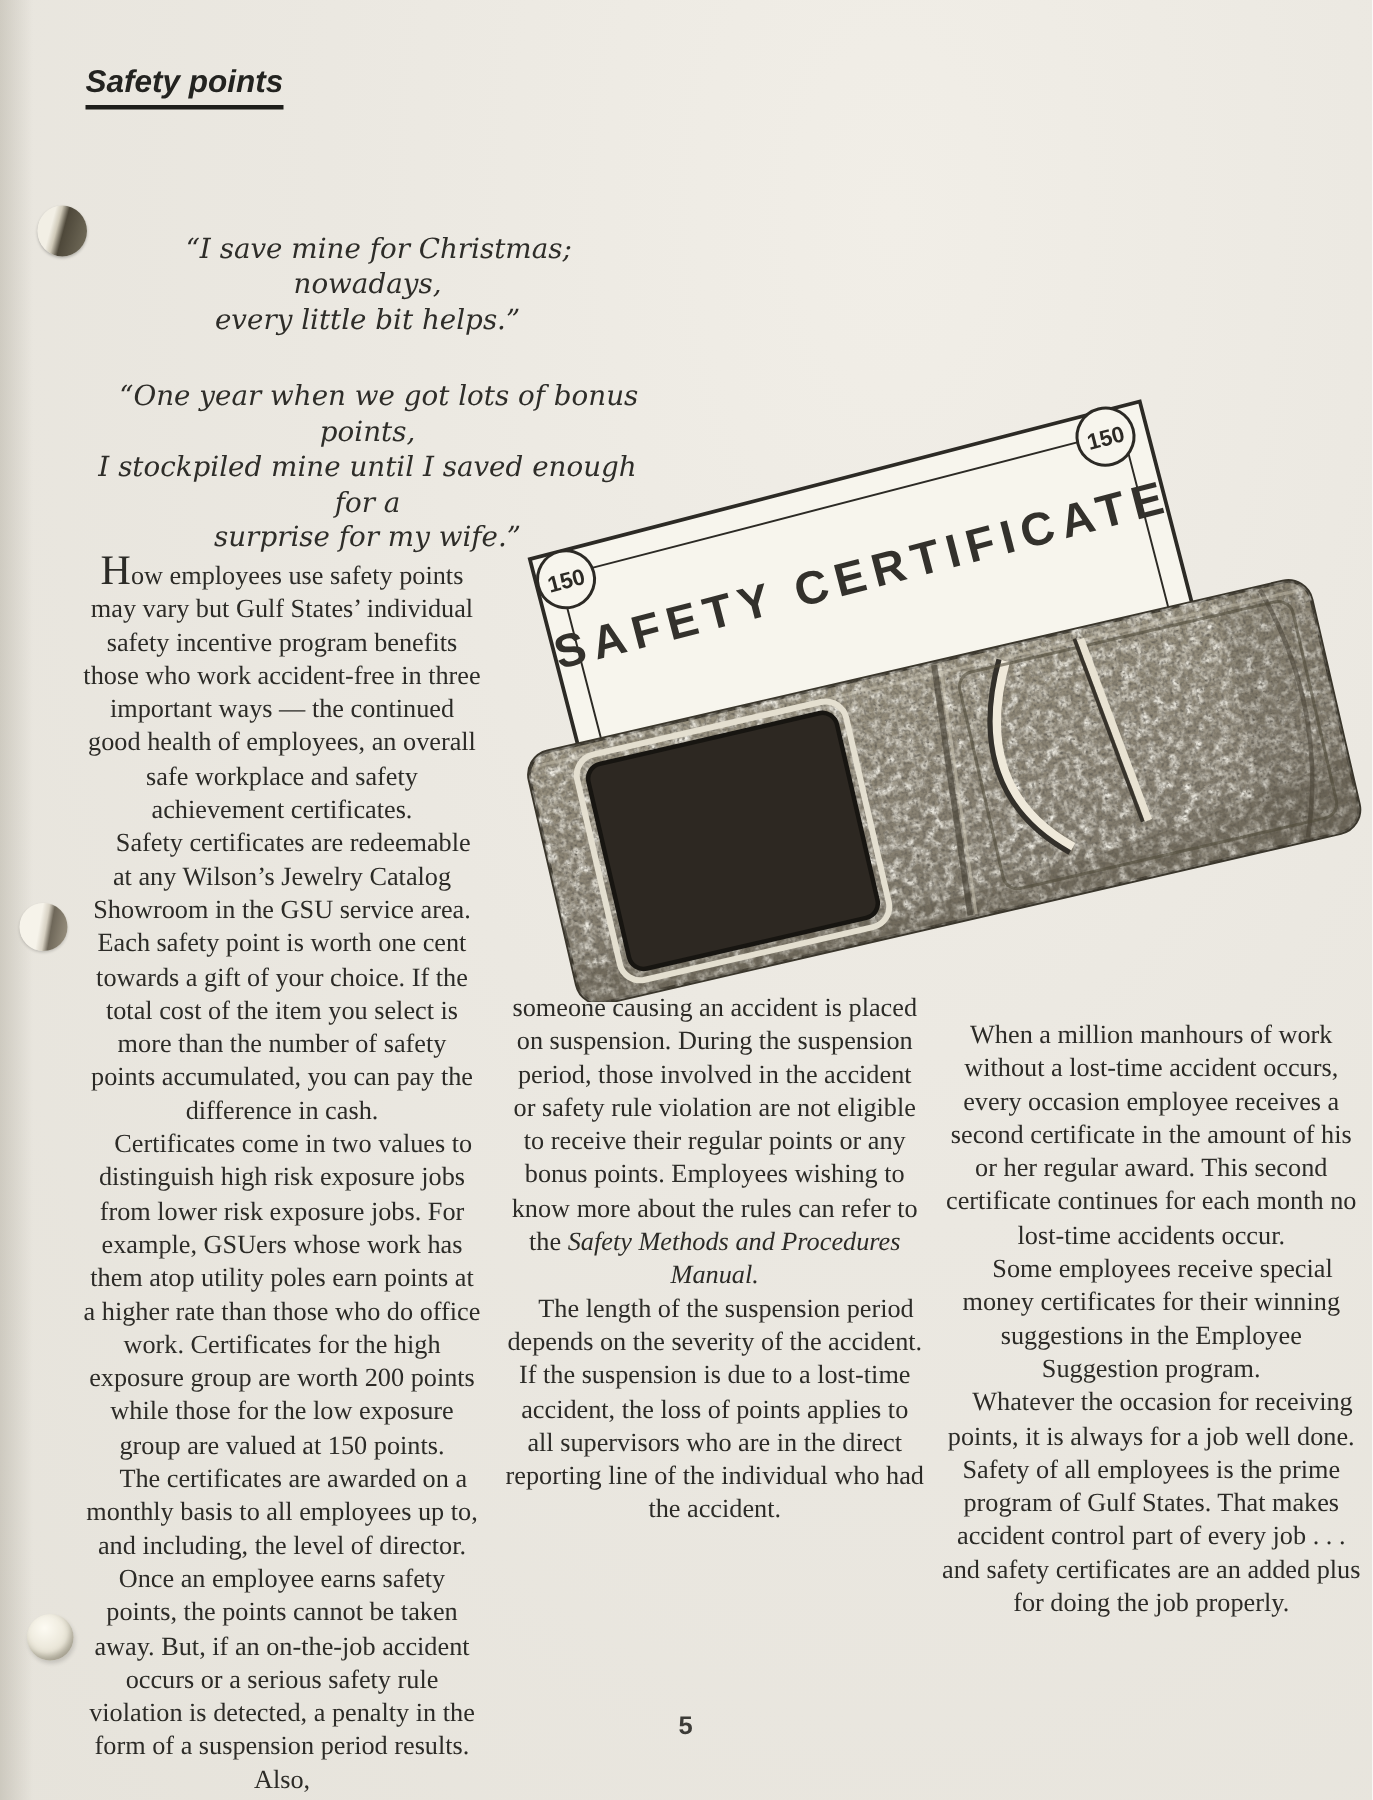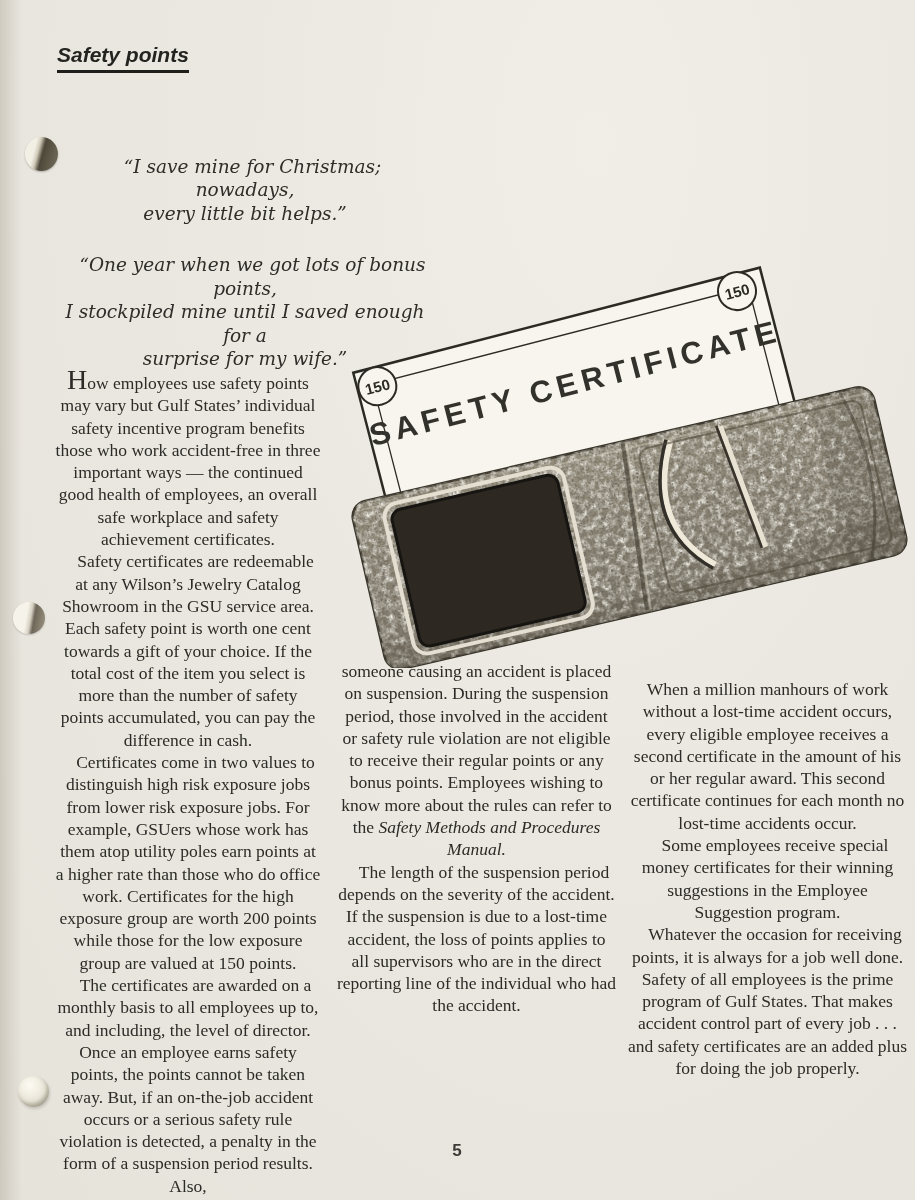--- a/index.html
+++ b/index.html
@@ -151,7 +151,7 @@
       <p><span>The length of the suspension period depends on the severity of the accident. If the suspension is due to a lost-time accident, the loss of points applies to all supervisors who are in the direct reporting line of the individual who had the accident.</span></p>
     </div>
   <div class="col" id="col-right">
-      <p><span>When a million manhours of work without a lost-time accident occurs, every eligible employee receives a second certificate in the amount of his or her regular award. This second certificate continues for each month no lost-time accidents occur.</span></p>
+      <p><span>When a million manhours of work without a lost-time accident occurs, every occasion employee receives a second certificate in the amount of his or her regular award. This second certificate continues for each month no lost-time accidents occur.</span></p>
       <p><span>Some employees receive special money certificates for their winning suggestions in the Employee Suggestion program.</span></p>
       <p><span>Whatever the occasion for receiving points, it is always for a job well done. Safety of all employees is the prime program of Gulf States. That makes accident control part of every job . . . and safety certificates are an added plus for doing the job properly.</span></p>
     </div>

